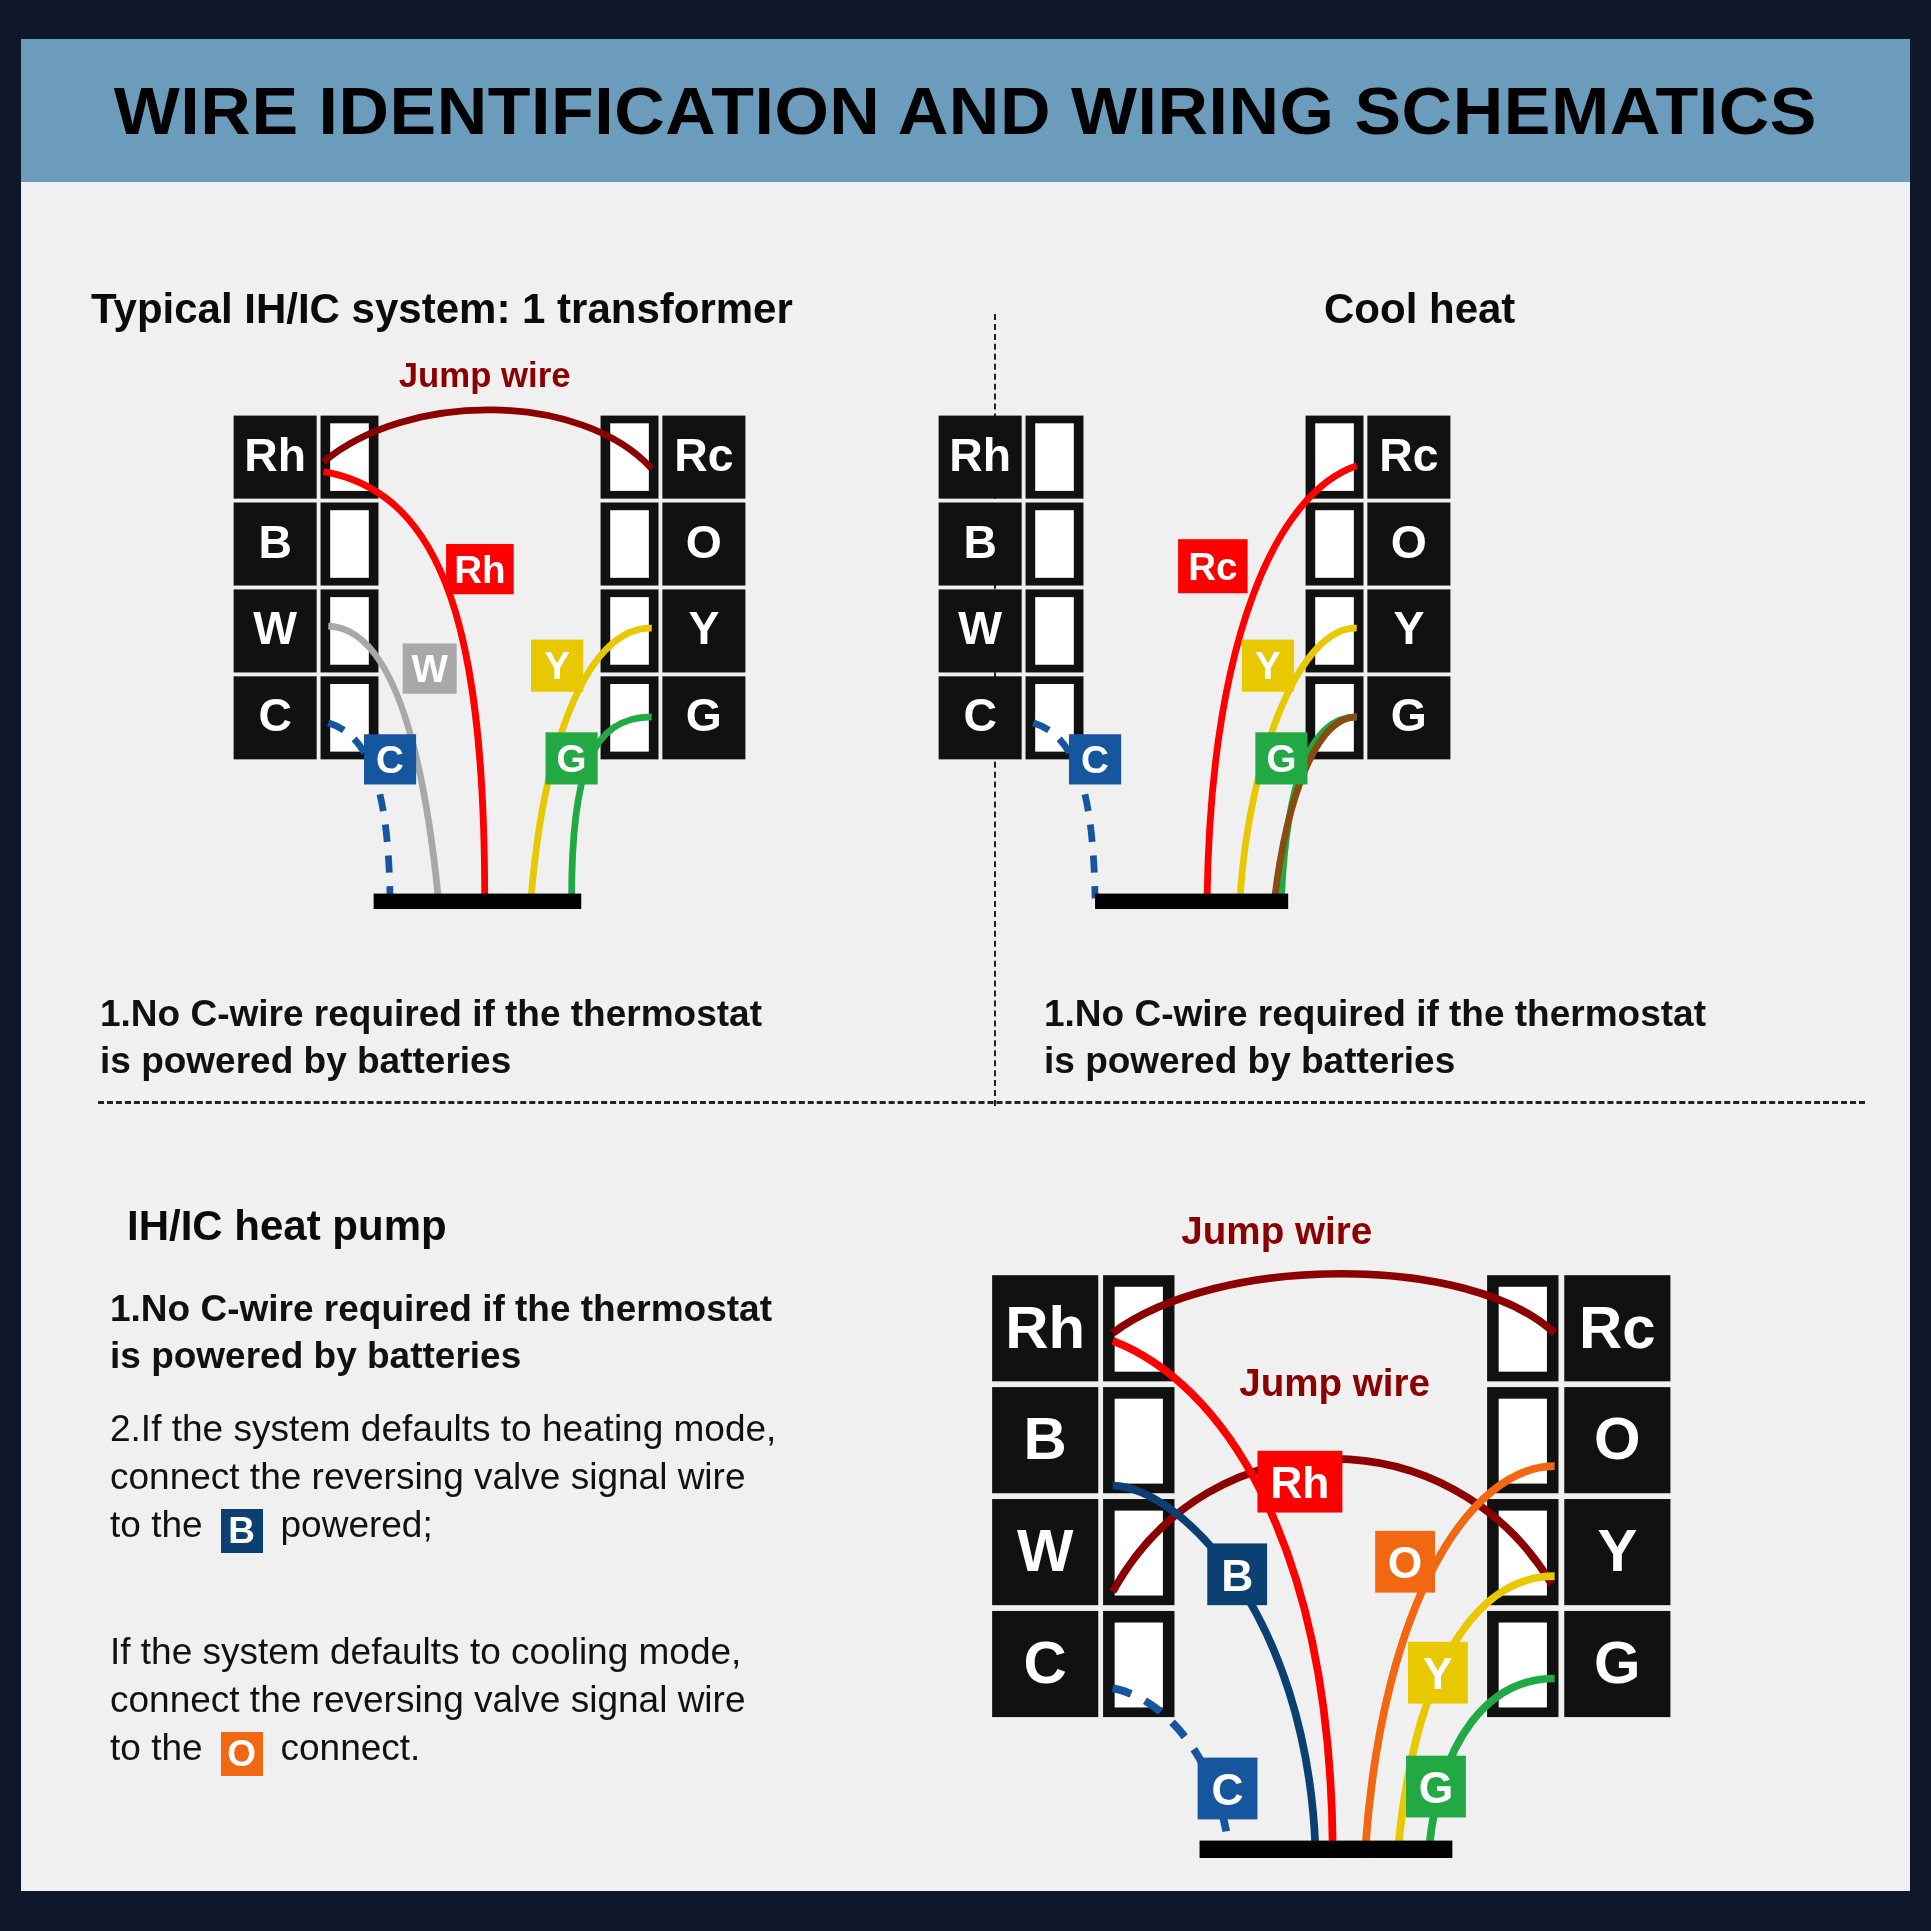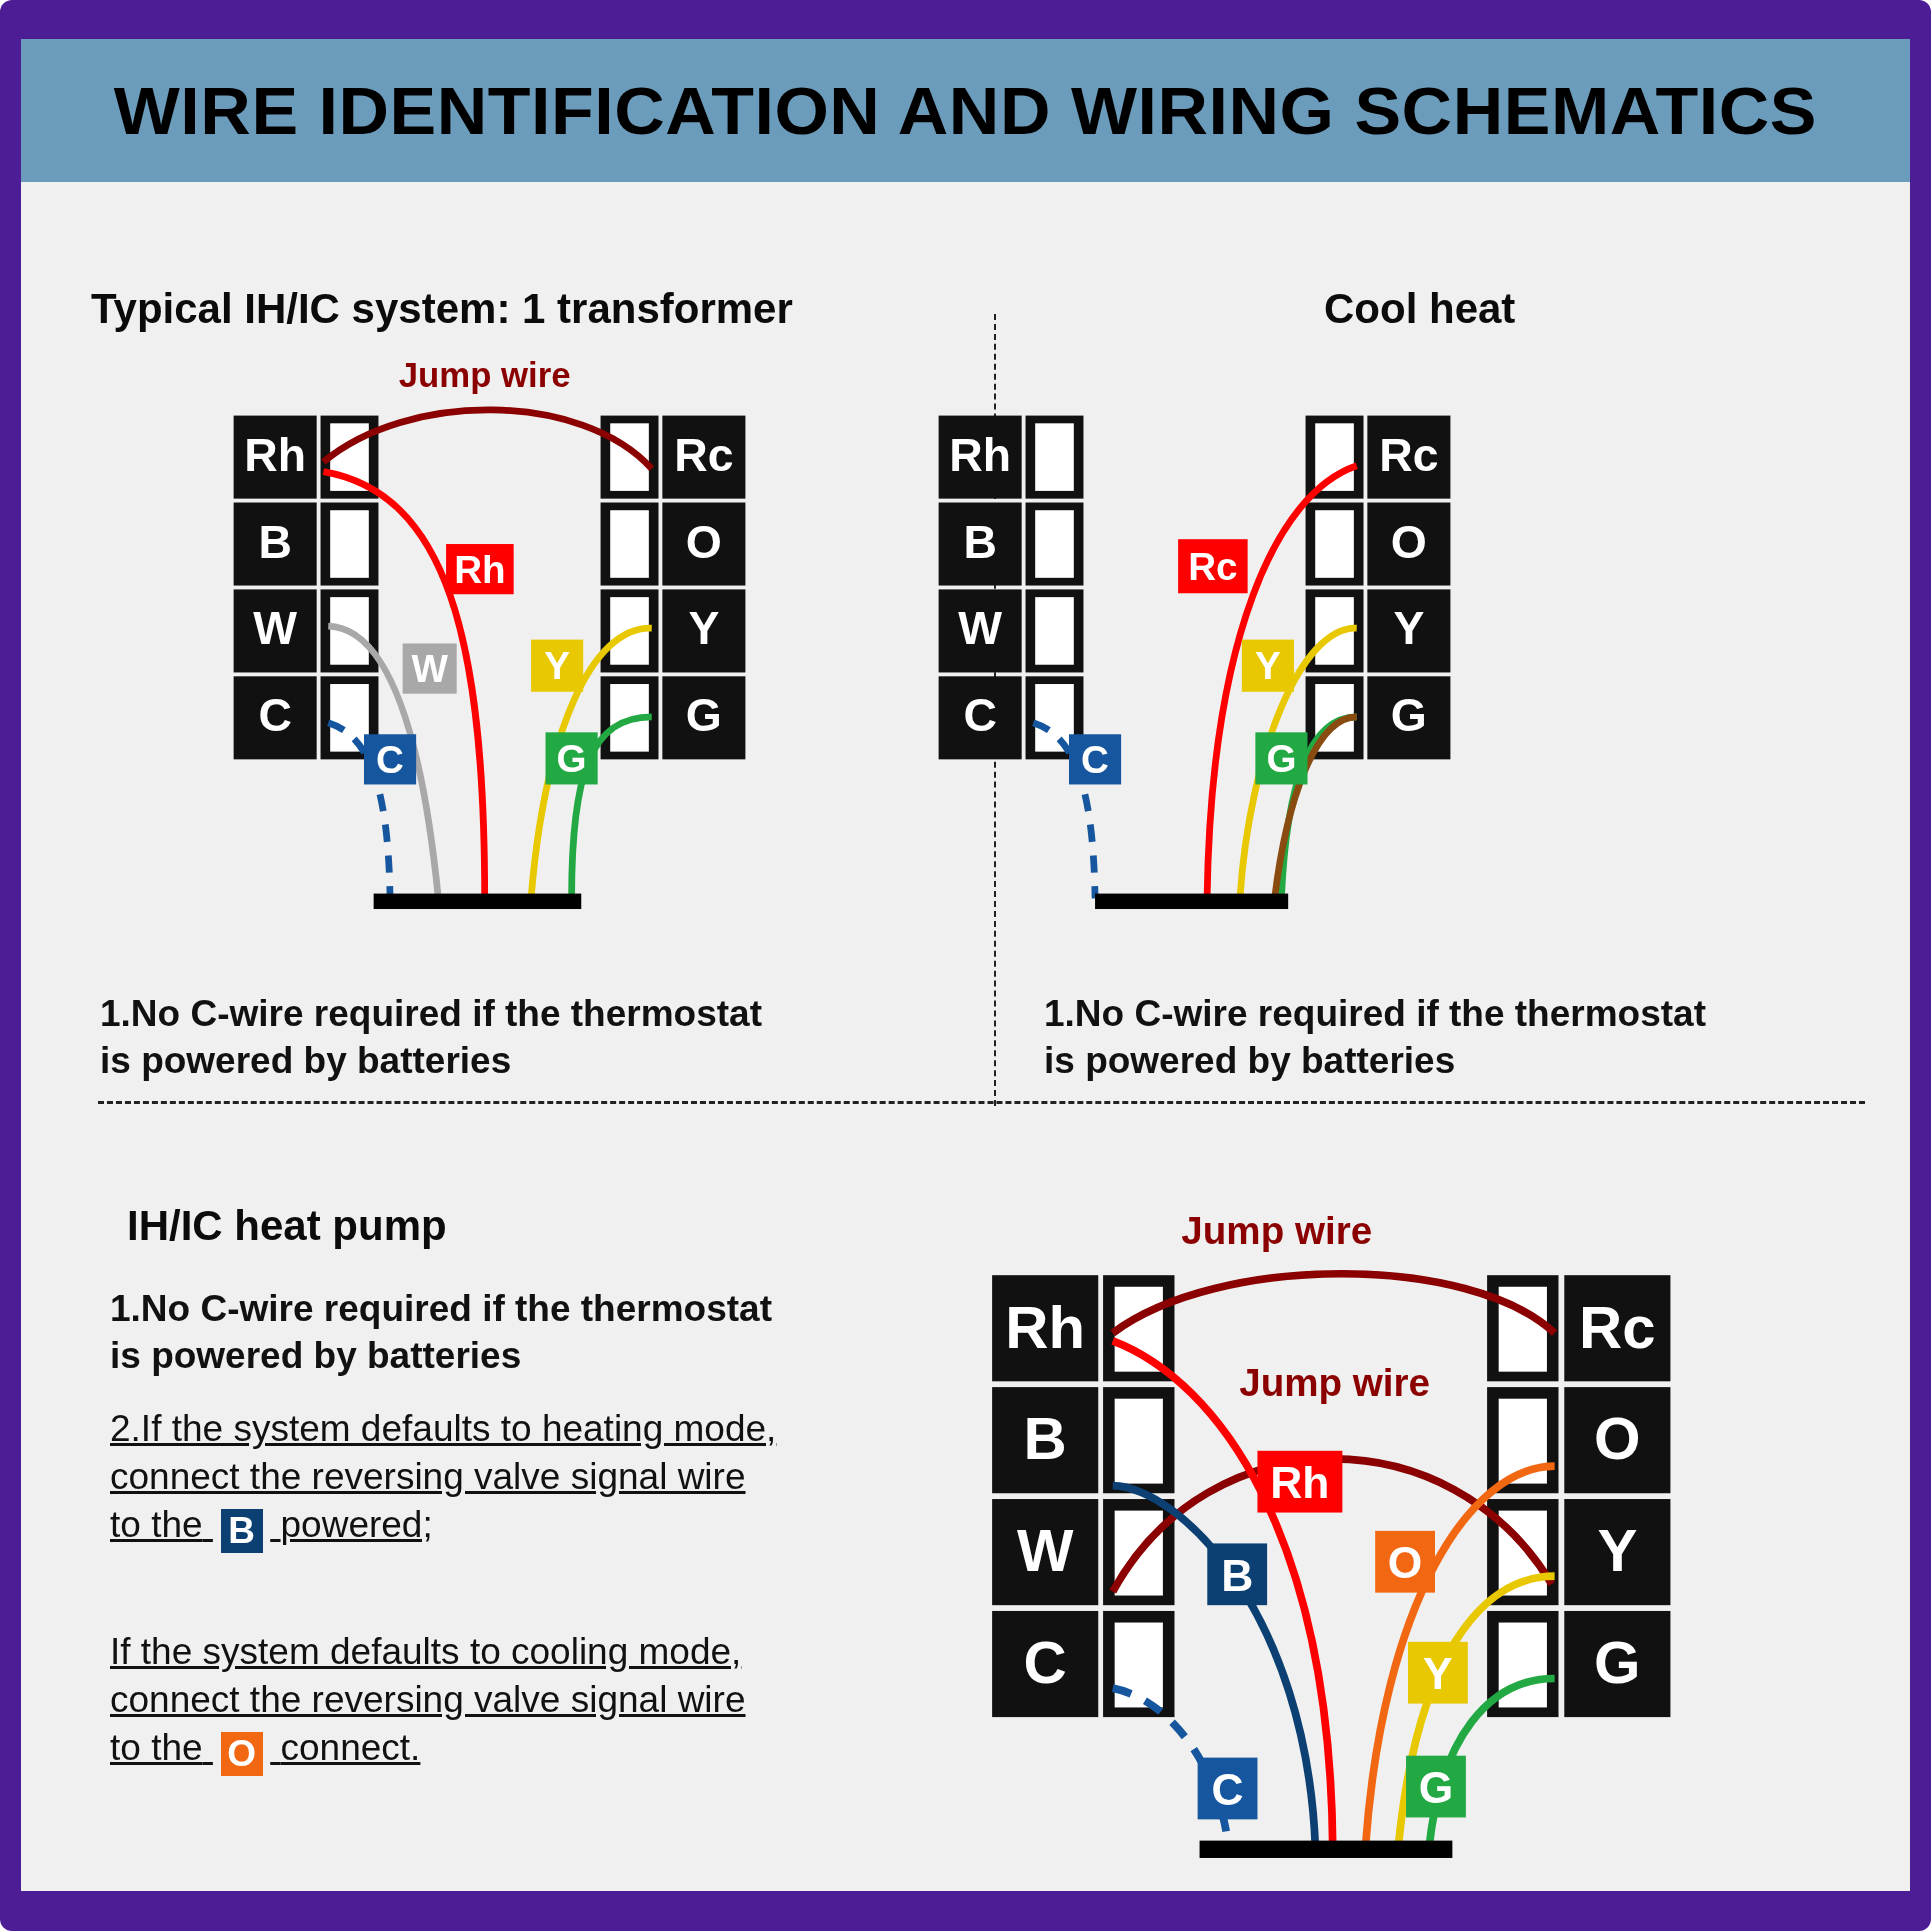--- a/index.html
+++ b/index.html
@@ -4,7 +4,7 @@
 <style>
   html,body{margin:0;padding:0;background:#ffffff;}
   body{width:1931px;height:1931px;font-family:"Liberation Sans",sans-serif;overflow:hidden;}
-  #page{position:relative;width:1931px;height:1931px;background:#4c1d95;border-radius:12px;}
+  #page{position:relative;width:1931px;height:1931px;background:#0f172a;}
   #sheet{position:absolute;left:21px;top:39px;width:1889px;height:1852px;background:#f0f0f0;}
   #banner{position:absolute;left:0;top:0;width:1889px;height:143px;background:#6c9cbb;
           display:flex;align-items:center;justify-content:center;}

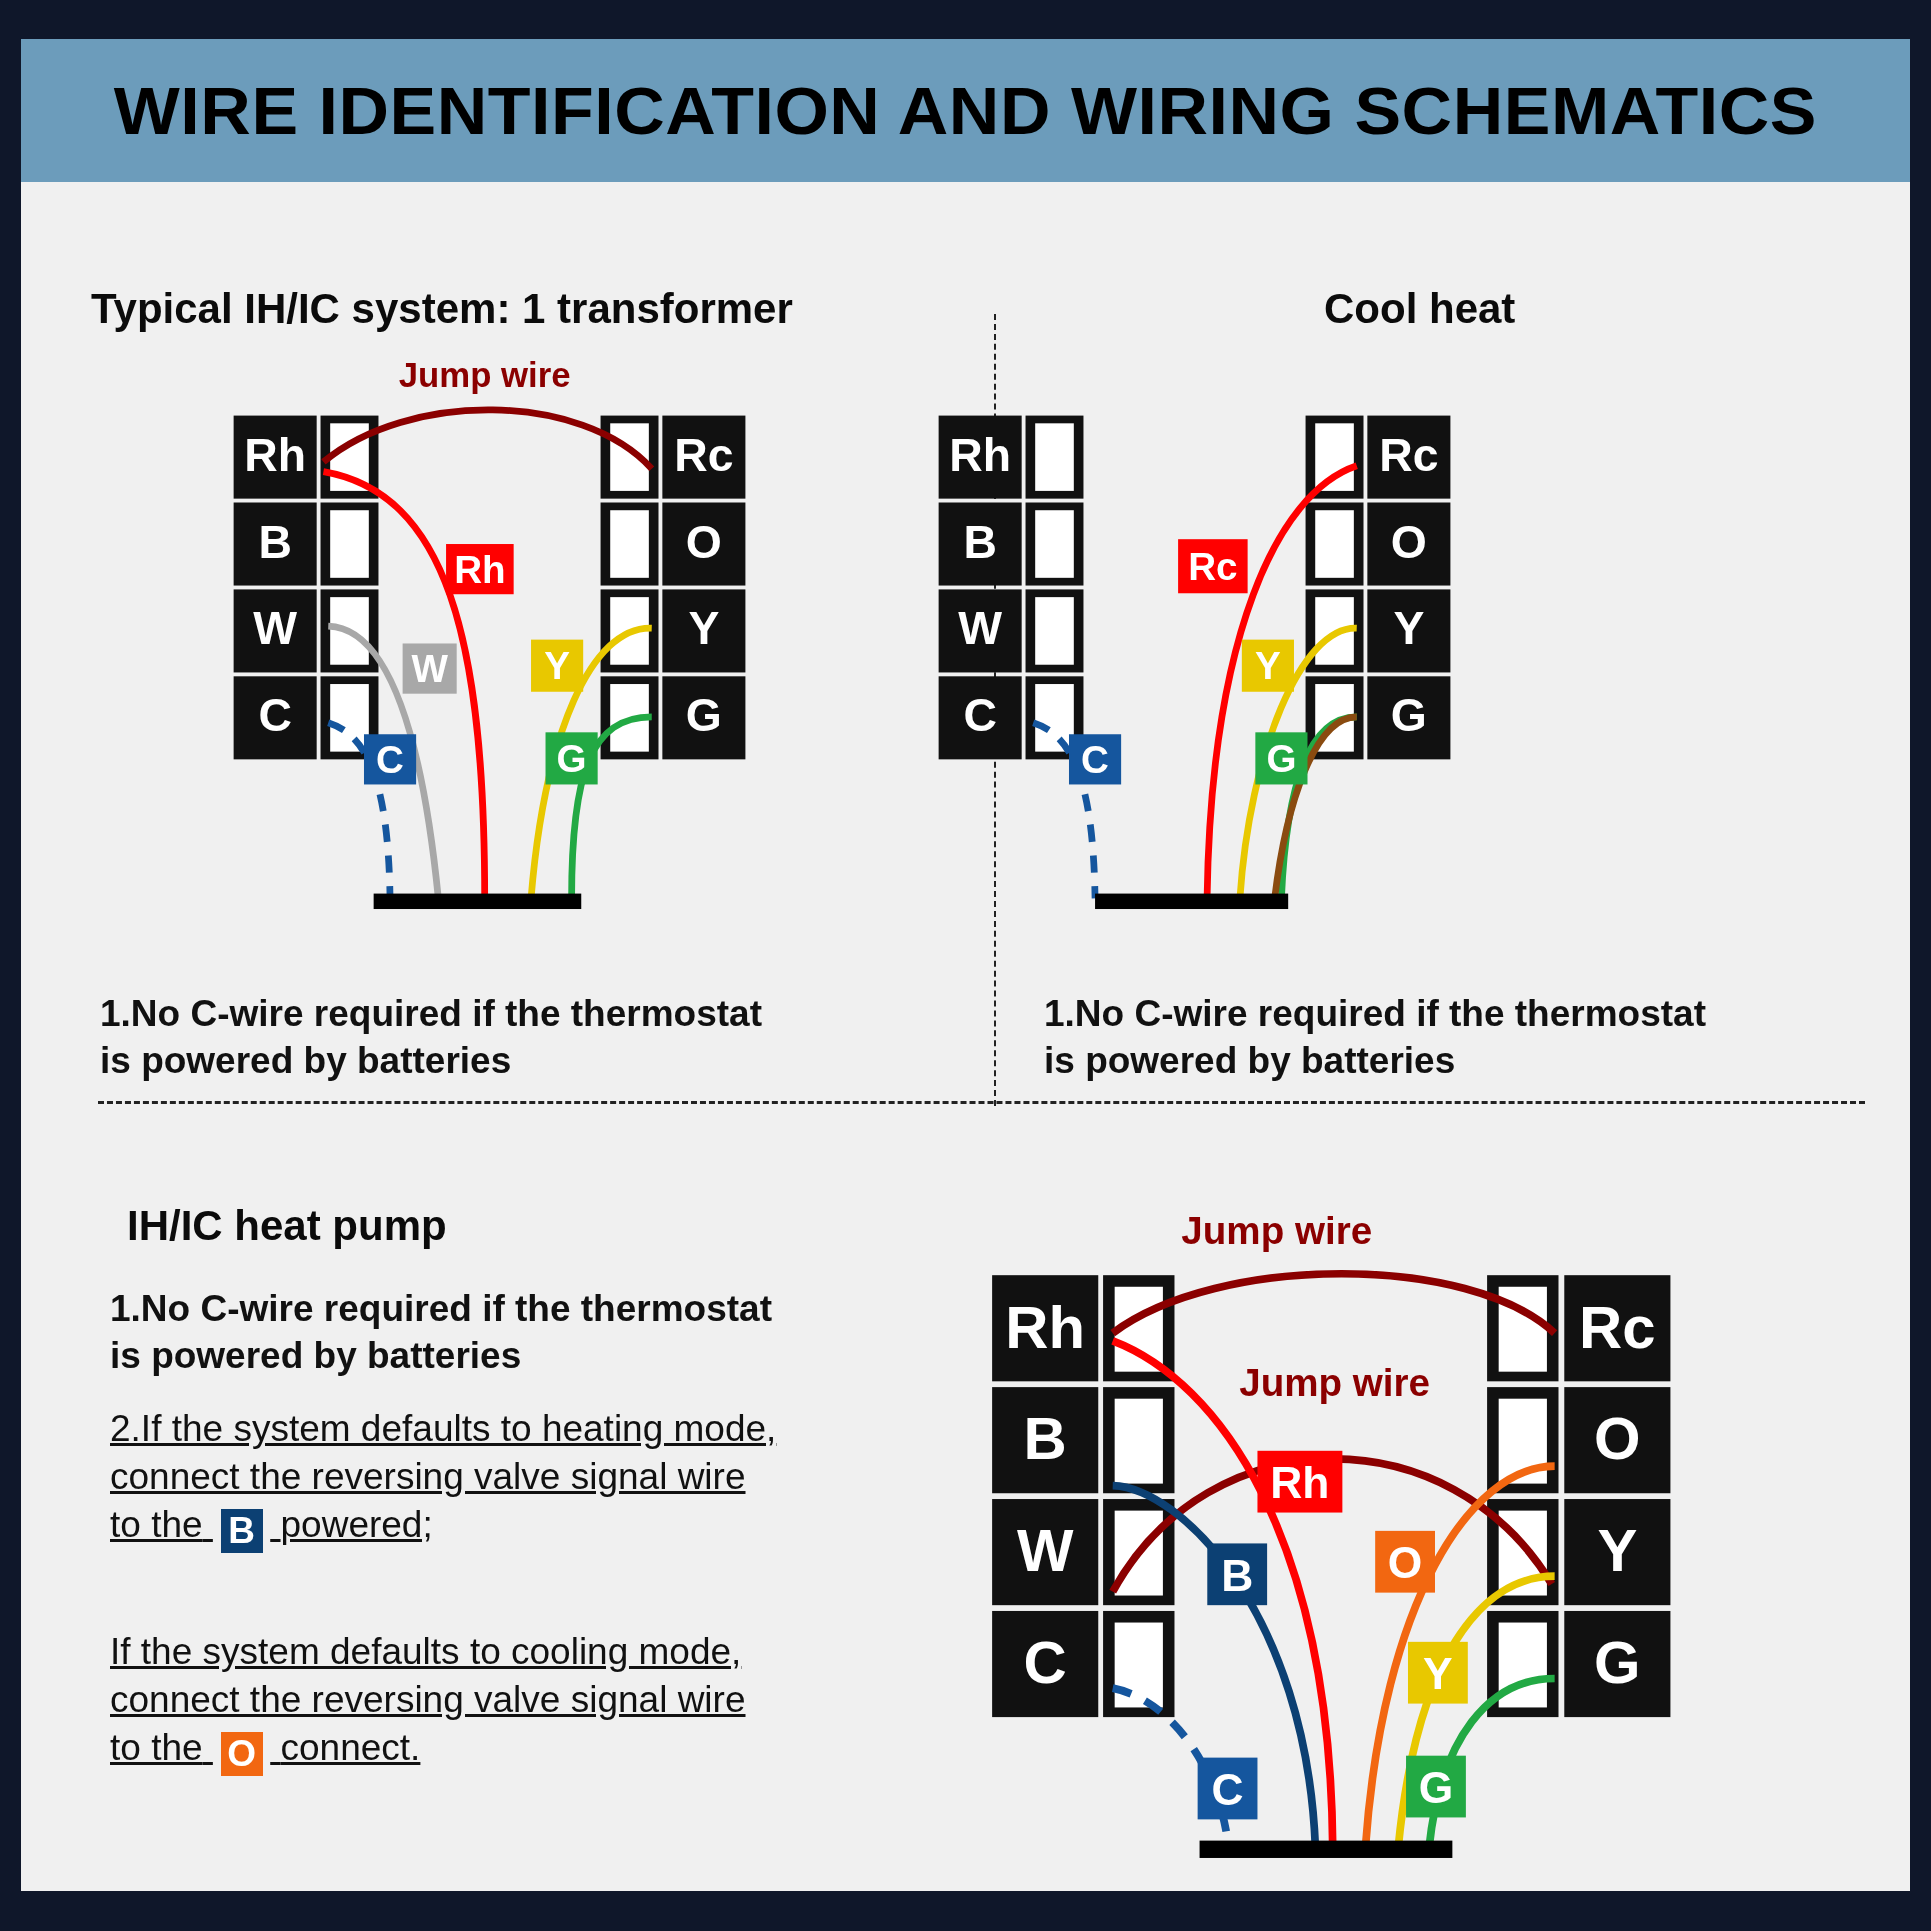--- a/index.html
+++ b/index.html
@@ -17,7 +17,7 @@
   .svgwrap{position:absolute;}
   .chip{display:inline-block;color:#fff;font-weight:bold;text-align:center;
         vertical-align:-5.8px;line-height:1;}
-  .para{position:absolute;font-size:37px;color:#111;line-height:1.3;text-decoration:underline;}
+  .para{position:absolute;font-size:37px;color:#111;line-height:1.3;}
   svg{display:block;overflow:visible;}
   .tlabel{font-family:"Liberation Sans",sans-serif;font-weight:bold;fill:#fff;}
   .wlabel{font-family:"Liberation Sans",sans-serif;font-weight:bold;fill:#fff;}

